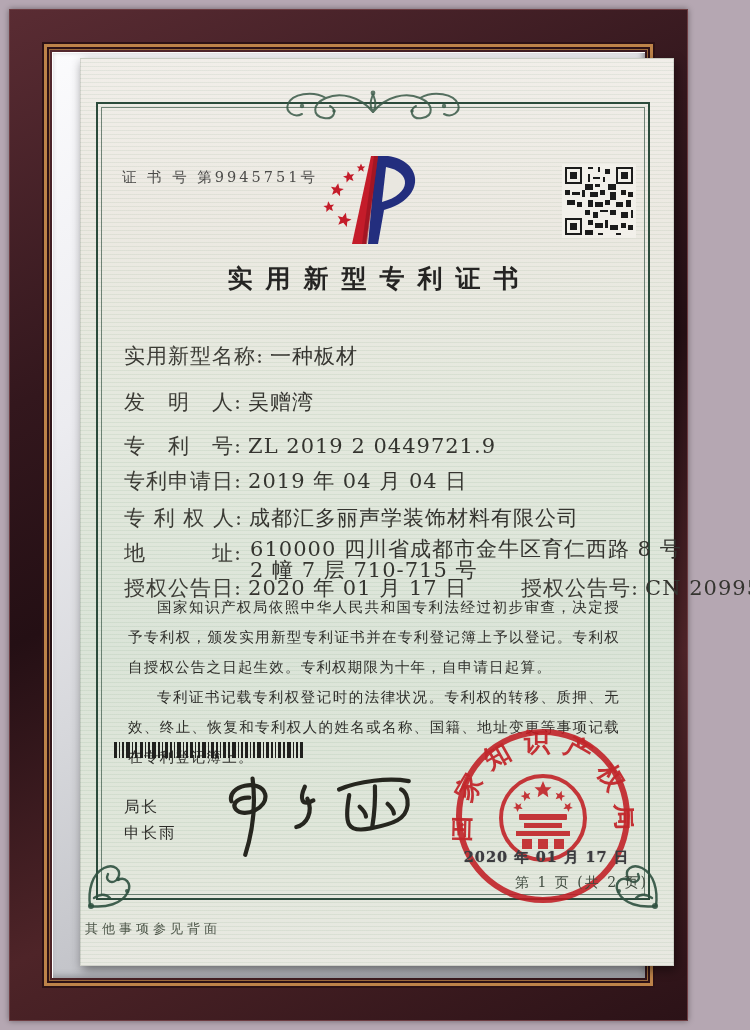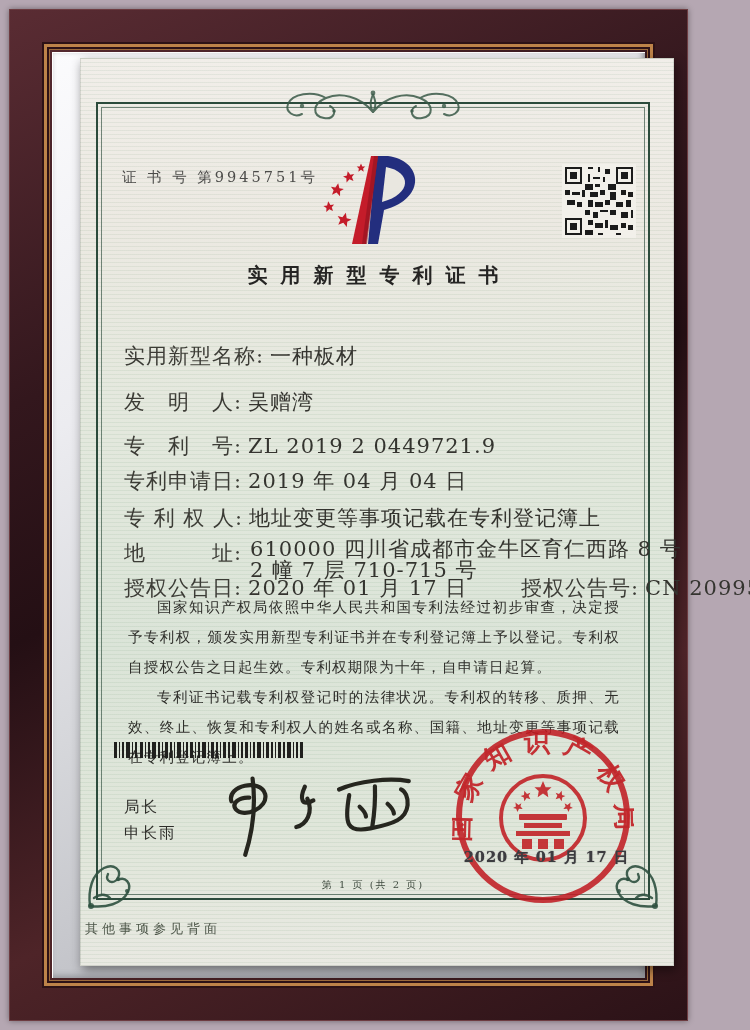--- a/index.html
+++ b/index.html
@@ -40,7 +40,7 @@
   .logo{position:absolute;left:50%;top:48px;transform:translateX(-50%);}
   .qr{position:absolute;left:464px;top:60px;width:74px;height:74px;}
   .title{position:absolute;left:0;right:0;top:158px;text-align:center;
-     font-size:20px;font-weight:bold;letter-spacing:13px;color:#252423;text-indent:13px;}
+     font-size:25px;font-weight:bold;letter-spacing:13px;color:#252423;text-indent:13px;}
 
   .row{position:absolute;left:26px;font-size:21px;color:#34342f;letter-spacing:1px;white-space:nowrap;}
   .row .lbl{color:#3c3c36;}

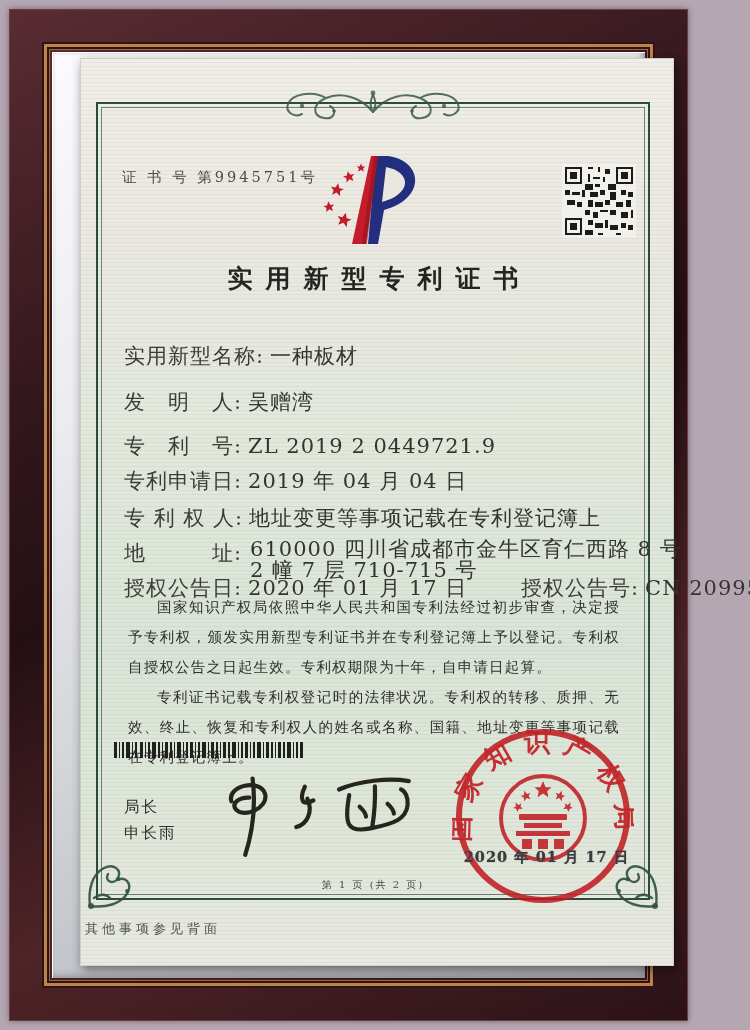--- a/index.html
+++ b/index.html
@@ -215,7 +215,7 @@
         <span class="lbl">专利申请日:</span><span class="val">2019 年 04 月 04 日</span>
       </div>
       <div class="row" style="top:400px">
-        <span class="lbl">专 利 权 人:</span><span class="val">地址变更等事项记载在专利登记簿上</span>
+        <span class="lbl">专 利 权 人:</span><span class="val">成都汇多丽声学装饰材料有限公司</span>
       </div>
       <div class="row" style="top:435px">
         <span class="lbl">地　　　址:</span><span class="val wrap">610000 四川省成都市金牛区育仁西路 8 号 2 幢 7 层 710-715 号</span>

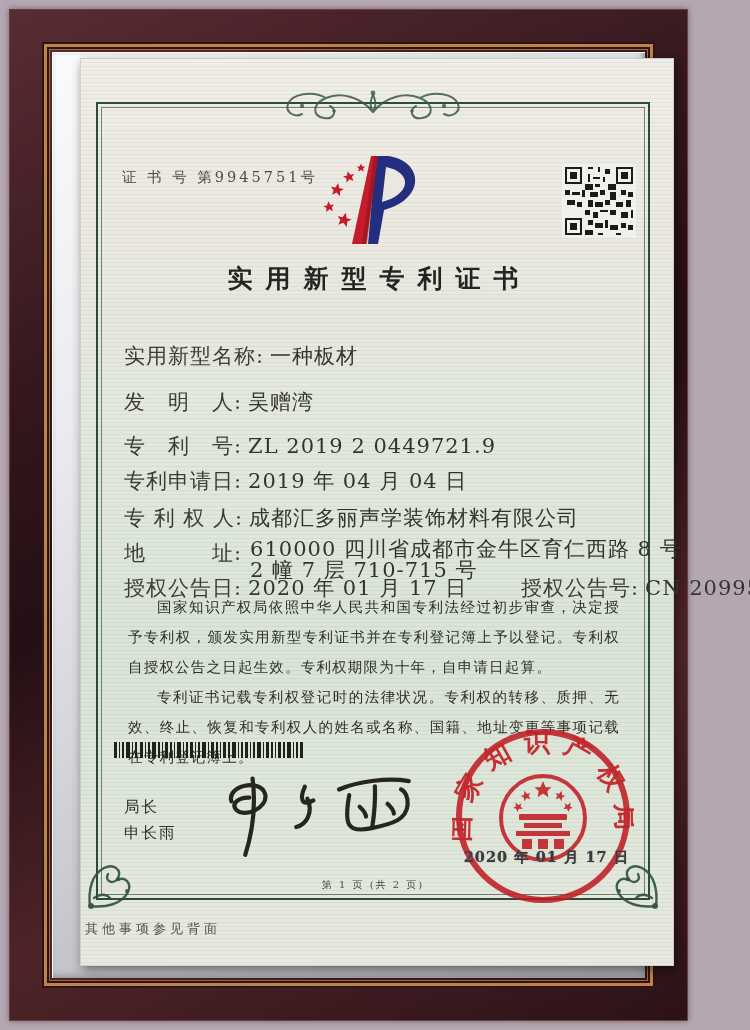--- a/index.html
+++ b/index.html
@@ -60,8 +60,8 @@
   .seal-date{position:absolute;left:356px;top:744px;width:185px;text-align:center;
      font-size:14.5px;font-weight:bold;color:#3c3c40;letter-spacing:1px;text-shadow:0 0 1px #555;}
 
-  .page-note{position:absolute;left:0;right:0;bottom:6px;text-align:center;
-     font-size:10px;color:#3f4a3f;letter-spacing:2px;}
+  .page-note{position:absolute;left:0;right:0;bottom:6px;text-align:right;
+     font-size:14px;color:#3f4a3f;letter-spacing:2px;}
   .back-note{position:absolute;left:5px;right:0;top:862px;
      font-size:13px;color:#4c5548;letter-spacing:4px;}
 </style>

